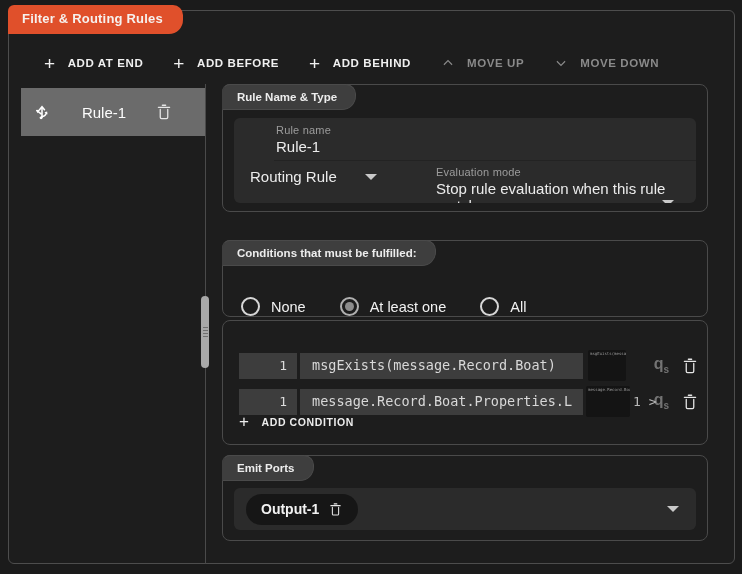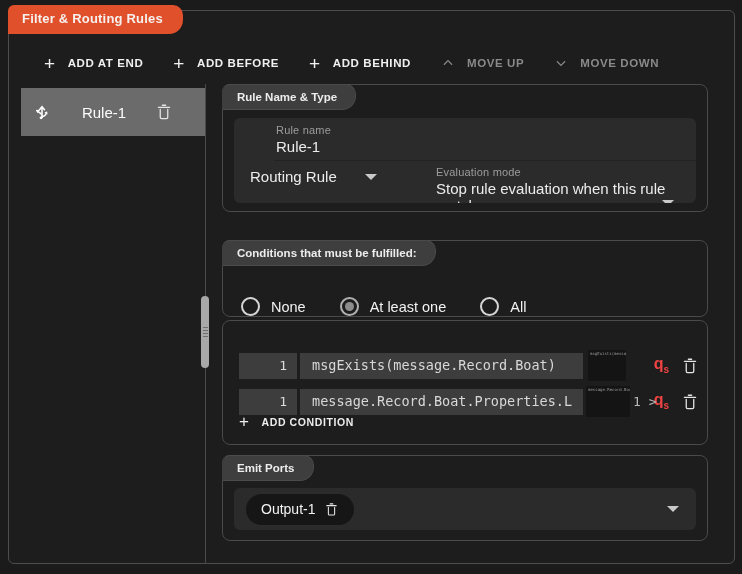--- a/index.html
+++ b/index.html
@@ -121,7 +121,7 @@
   .ov-2 { left:347px; width:44px; }
   .cond-suffix { position:absolute; left:394px; top:5px; font-size:13px; color:#b8b8b8; }
   .qs-btn {
-    margin-left:auto; color:#ef4444; font-weight:bold; font-size:16px;
+    margin-left:auto; color:#737373; font-weight:bold; font-size:16px;
     cursor:pointer; line-height:1; padding-right:12px;
   }
   .qs-btn sub { font-size:10px; }

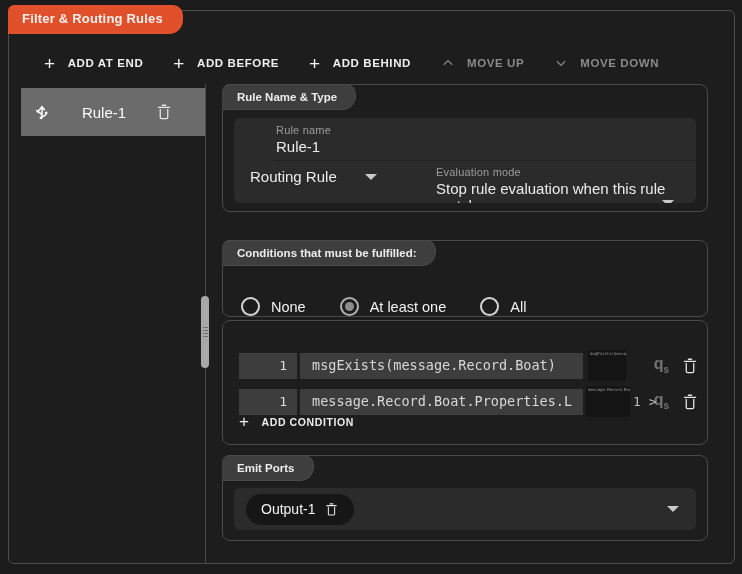--- a/index.html
+++ b/index.html
@@ -138,7 +138,7 @@
   }
   .port-chip {
     margin-left:12px; background:#161616; border-radius:16px; height:31px;
-    display:flex; align-items:center; gap:9px; padding:0 15px; cursor:default;
+    display:flex; align-items:center; gap:9px; padding:0 15px; cursor:default;font-weight:bold;
   }
   .port-chip .plabel { font-size:14px; color:#f2f2f2; }
   .port-chip .trash { width:15px; height:17px; }

